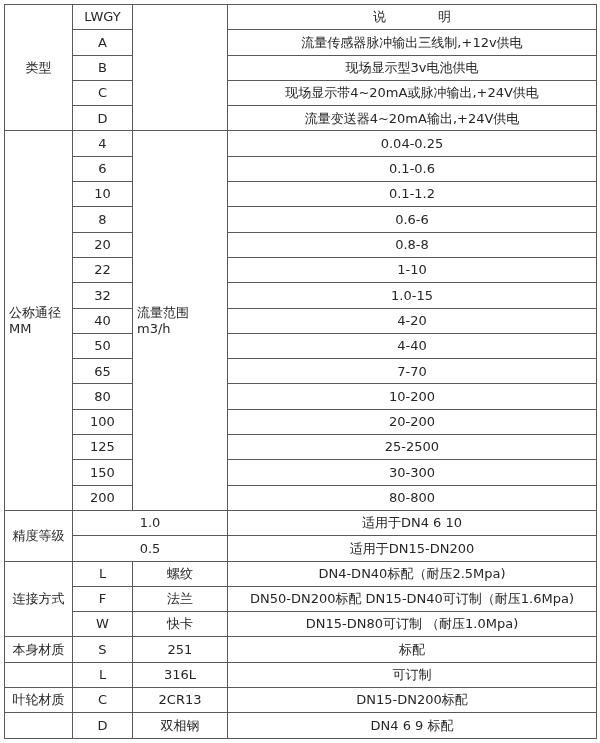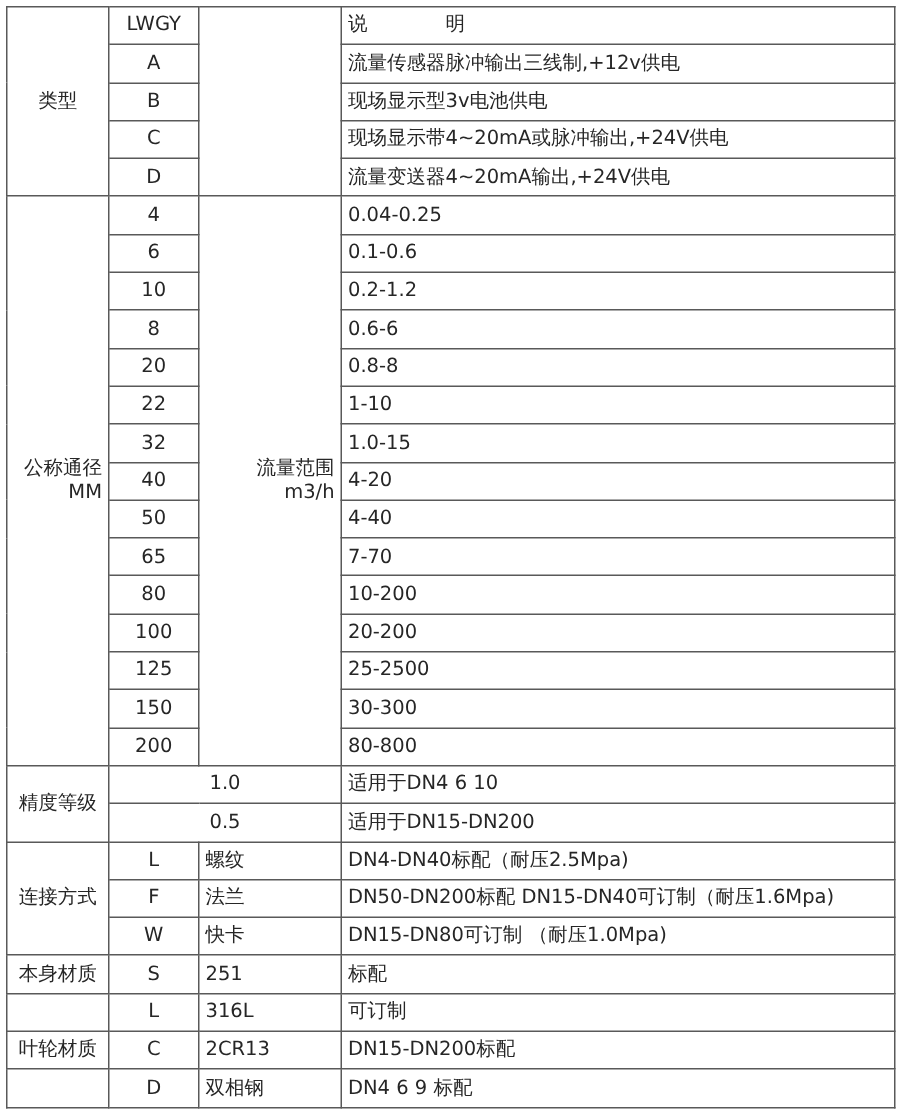--- a/index.html
+++ b/index.html
@@ -33,7 +33,7 @@
     line-height: 1.2;
   }
   td.c { text-align: center; }
-  td.l { text-align: left; }
+  td.l { text-align: center; }
   .two-line div { text-align: right; }
   col.col1 { width: 68px; }
   col.col2 { width: 60px; }

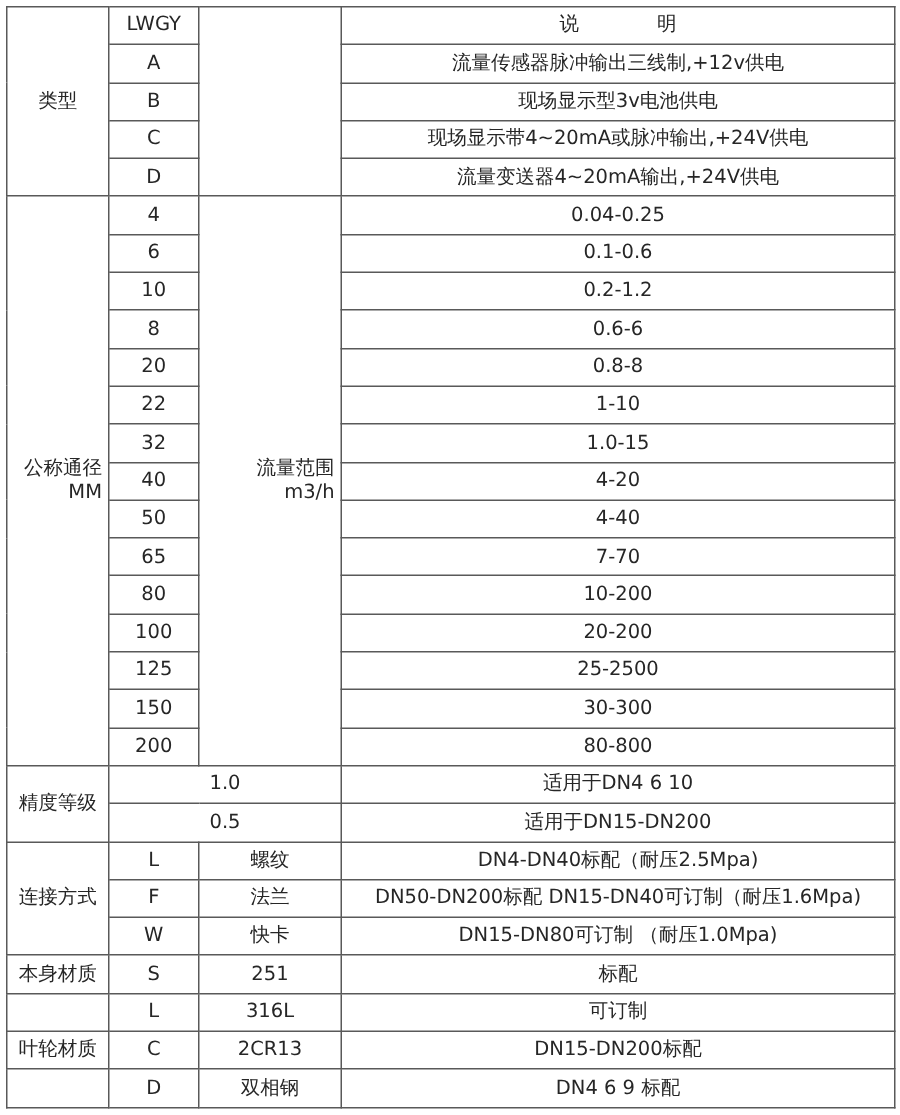--- a/index.html
+++ b/index.html
@@ -94,7 +94,7 @@
       </tr>
       <tr>
         <td class="c">10</td>
-        <td class="l">0.2-1.2</td>
+        <td class="l">0.1-1.2</td>
       </tr>
       <tr>
         <td class="c">8</td>

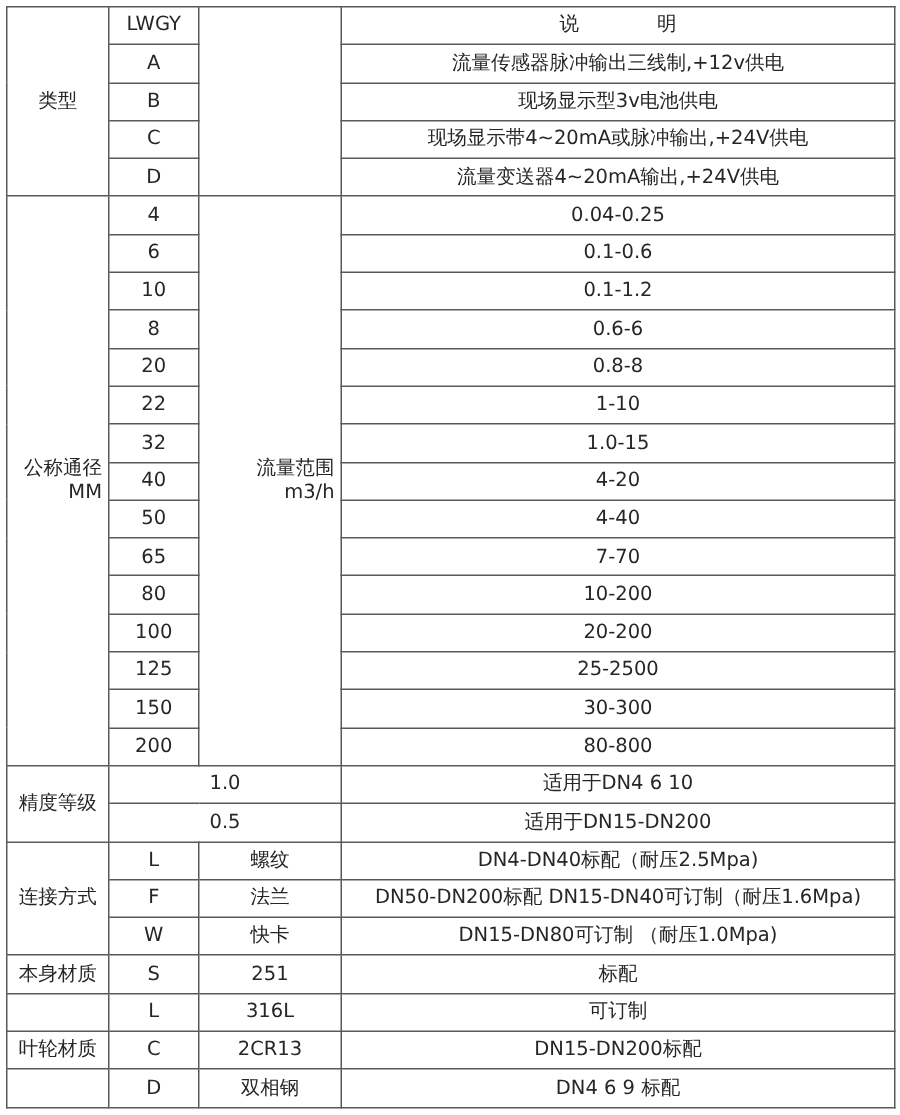--- a/index.html
+++ b/index.html
@@ -34,7 +34,7 @@
   }
   td.c { text-align: center; }
   td.l { text-align: center; }
-  .two-line div { text-align: right; }
+  .two-line div { text-align: left; }
   col.col1 { width: 68px; }
   col.col2 { width: 60px; }
   col.col3 { width: 95px; }

